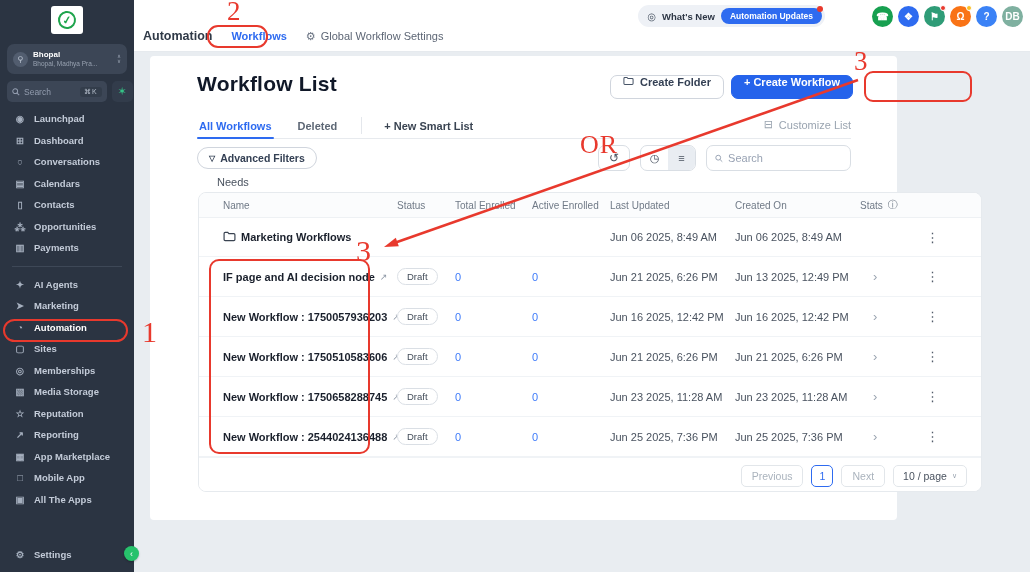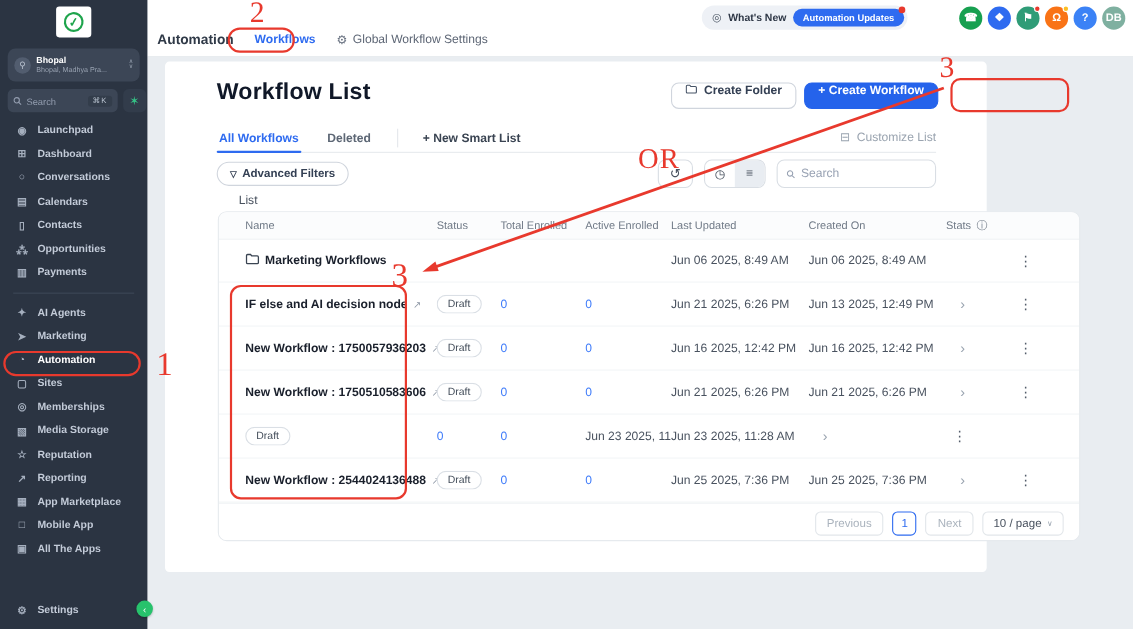--- a/index.html
+++ b/index.html
@@ -307,7 +307,7 @@
         </div>
       </div>
     </div>
-    <div class="breadcrumb">List</div>
+    <div class="breadcrumb">Needs</div>
 
     <div class="card">
       <div class="trow thead" id="thead">

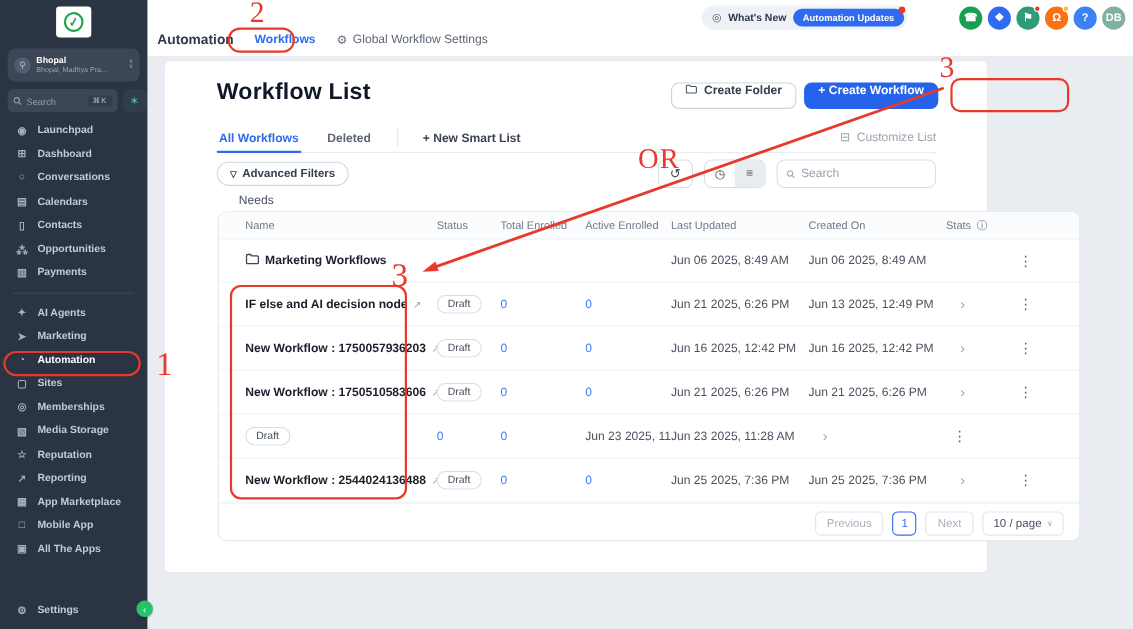--- a/index.html
+++ b/index.html
@@ -357,7 +357,7 @@
           </div>
           <div class="trow row-wf">
             <div class="cell">
-              <div class="wf-name">IF else and AI decision node</div>
+              <div class="wf-name">IF page and AI decision node</div>
               <div class="ext">↗</div>
             </div>
             <div class="cell">

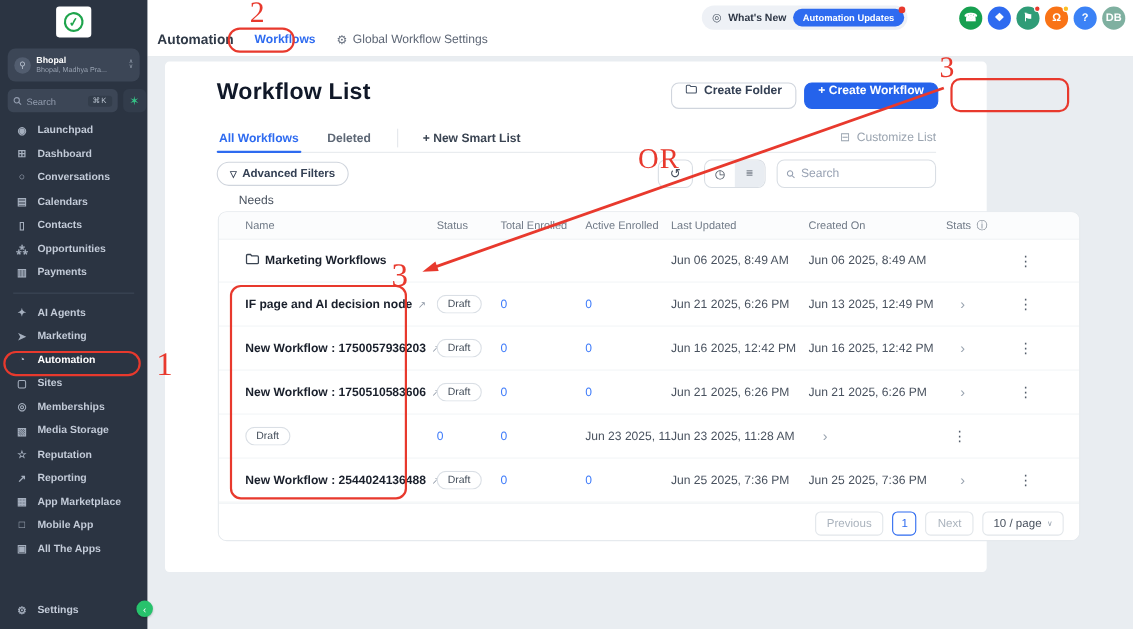--- a/index.html
+++ b/index.html
@@ -414,6 +414,10 @@
           </div>
           <div class="trow row-wf">
             <div class="cell">
+              <div class="wf-name">New Workflow : 1750658288745</div>
+              <div class="ext">↗</div>
+            </div>
+            <div class="cell">
               <div class="badge-draft">Draft</div>
             </div>
             <div class="cell num">0</div>

